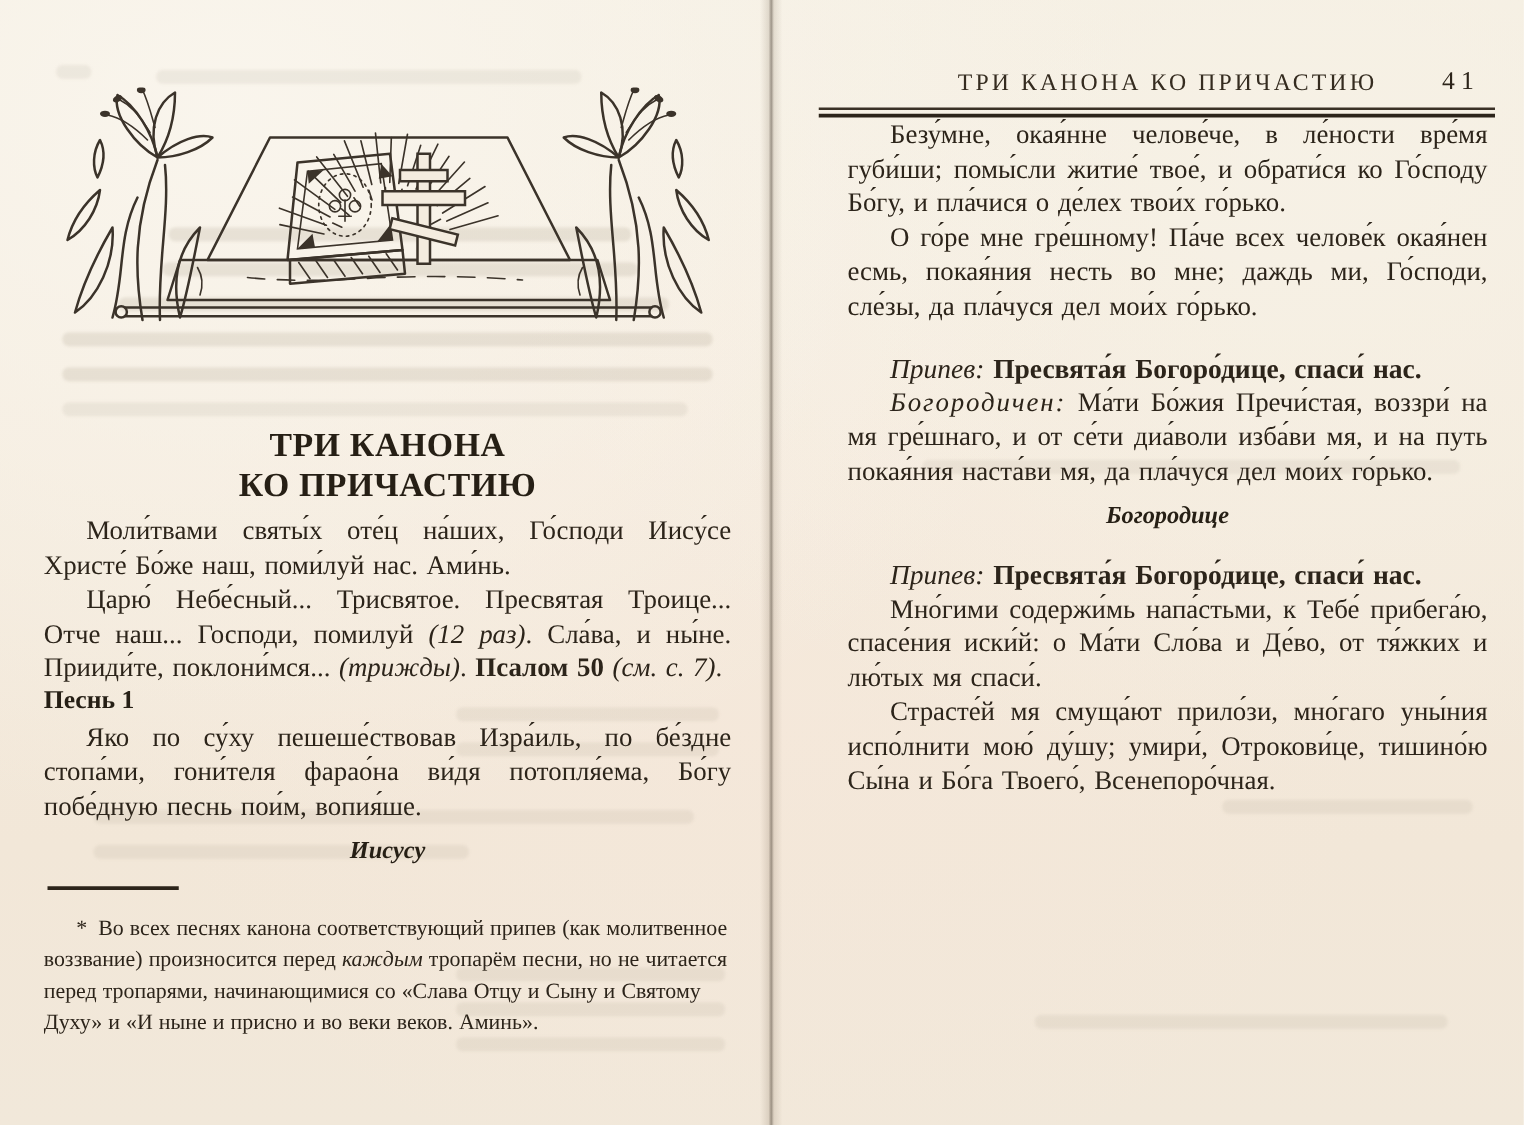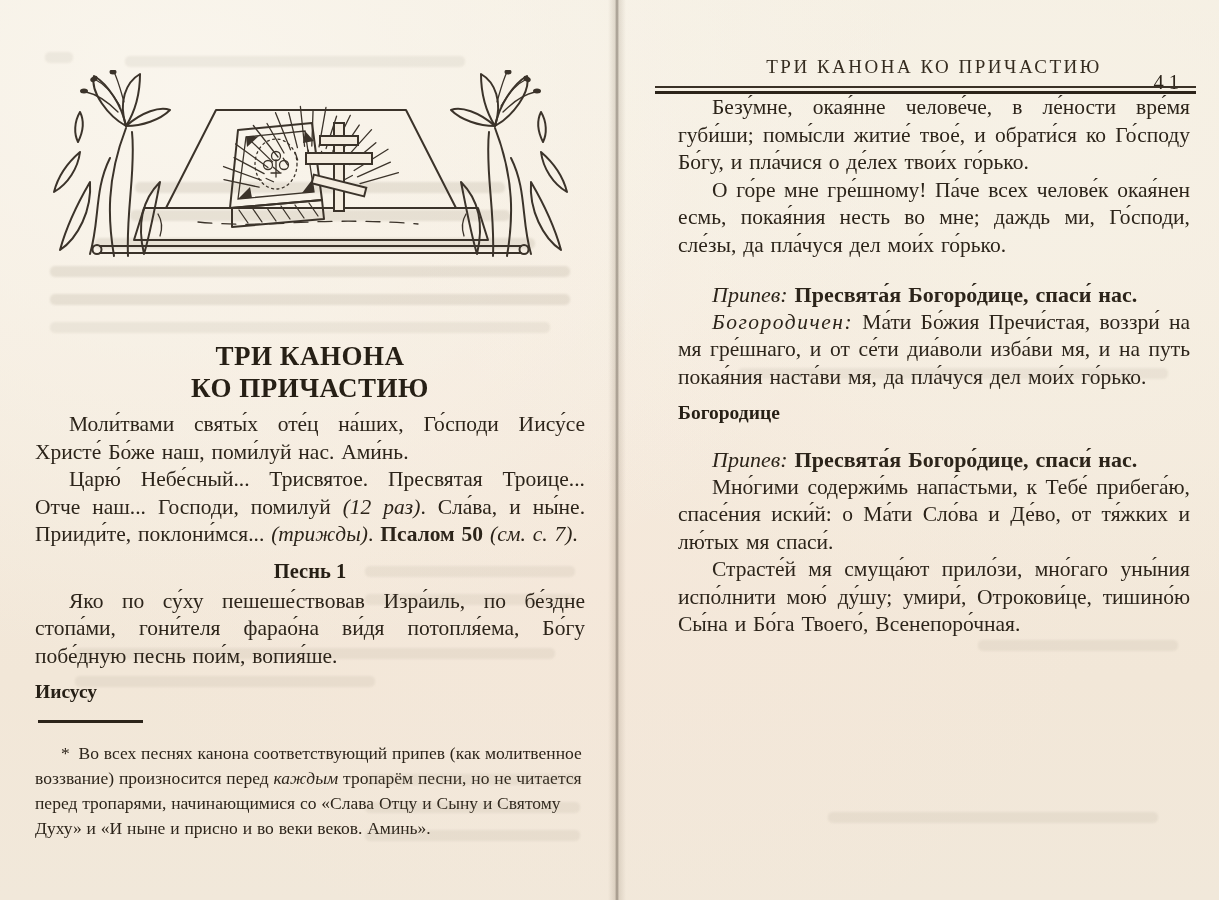--- a/index.html
+++ b/index.html
@@ -43,7 +43,7 @@
 
   .running-head-row{position:relative;z-index:2;margin-top:56px;height:25px;}
   .running-head{text-align:center;font-size:19px;letter-spacing:2.5px;color:#352c20;}
-  .page-number{position:absolute;right:6px;top:-2px;font-size:20.5px;letter-spacing:5px;color:#2c241a;margin-top:17px;}
+  .page-number{position:absolute;right:6px;top:-2px;font-size:20.5px;letter-spacing:5px;color:#2c241a;}
   .head-rule{position:relative;z-index:2;margin:5px 0 0 -23px;width:541px;height:3px;border-top:2px solid #3a3126;border-bottom:3px solid #2c241a;}
   .rp-first{margin-top:27px;}
 

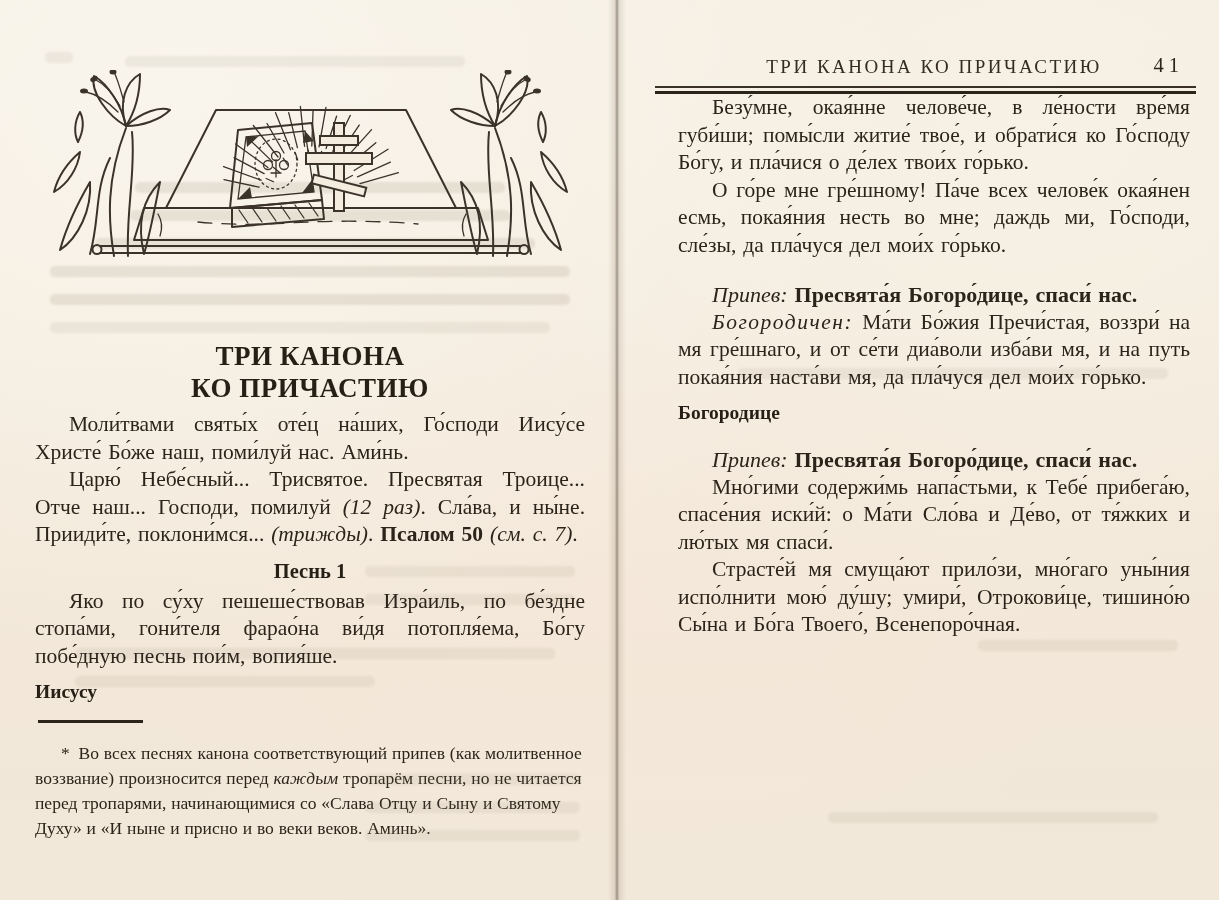--- a/index.html
+++ b/index.html
@@ -36,7 +36,7 @@
   p.body{position:relative;z-index:2;margin:0;font-size:21.5px;line-height:27.5px;text-align:justify;text-indent:34px;word-spacing:1.5px;}
   p.first{margin-top:7px;}
   .song-heading{position:relative;z-index:2;margin:11px 0 5px;text-align:center;font-size:20.5px;font-weight:700;color:#261f15;}
-  .sub-heading{position:relative;z-index:2;margin:11px 0 4px;text-align:left;font-size:19.5px;font-weight:700;color:#261f15;}
+  .sub-heading{position:relative;z-index:2;margin:11px 0 4px;text-align:center;font-size:19.5px;font-weight:700;font-style:italic;color:#261f15;}
   p.refrain{margin-top:22px;font-size:22px;}
   .fn-rule{position:relative;z-index:2;width:105px;border:0;border-top:3px solid #2c241a;margin:17px 0 9px 3px;}
   p.footnote{font-size:17.5px;line-height:25px;text-indent:26px;word-spacing:.5px;}

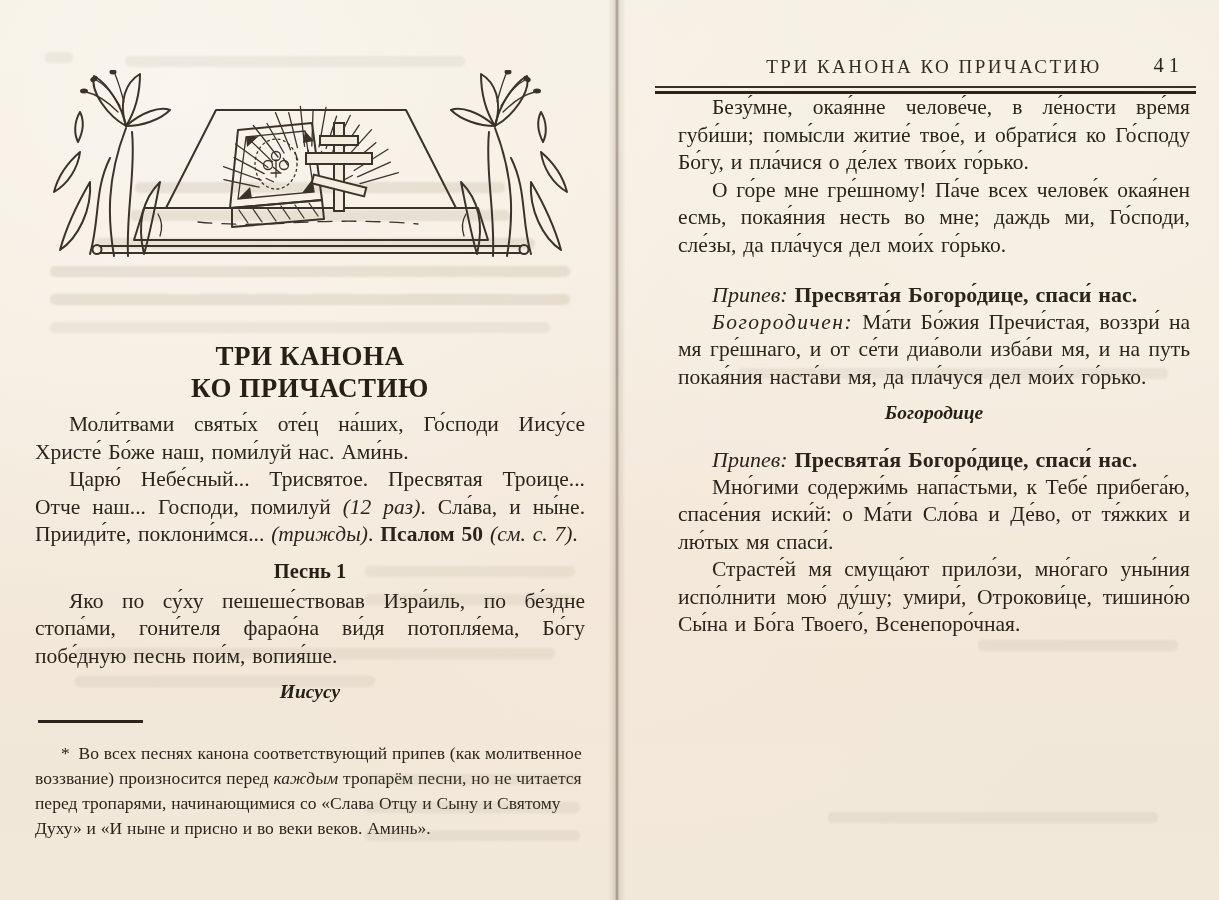--- a/index.html
+++ b/index.html
@@ -35,7 +35,7 @@
   .title{position:relative;z-index:2;margin:80px 0 0;text-align:center;font-size:27px;line-height:32px;font-weight:700;letter-spacing:.5px;color:#261f15;}
   p.body{position:relative;z-index:2;margin:0;font-size:21.5px;line-height:27.5px;text-align:justify;text-indent:34px;word-spacing:1.5px;}
   p.first{margin-top:7px;}
-  .song-heading{position:relative;z-index:2;margin:11px 0 5px;text-align:center;font-size:20.5px;font-weight:700;color:#261f15;}
+  .song-heading{position:relative;z-index:2;margin:0 0 5px;font-size:20.5px;font-weight:700;color:#261f15;}
   .sub-heading{position:relative;z-index:2;margin:11px 0 4px;text-align:center;font-size:19.5px;font-weight:700;font-style:italic;color:#261f15;}
   p.refrain{margin-top:22px;font-size:22px;}
   .fn-rule{position:relative;z-index:2;width:105px;border:0;border-top:3px solid #2c241a;margin:17px 0 9px 3px;}

